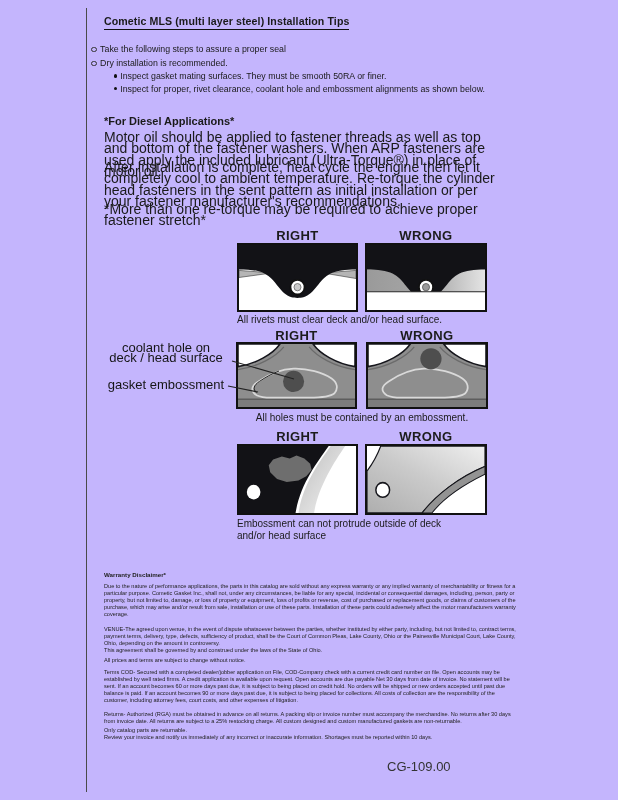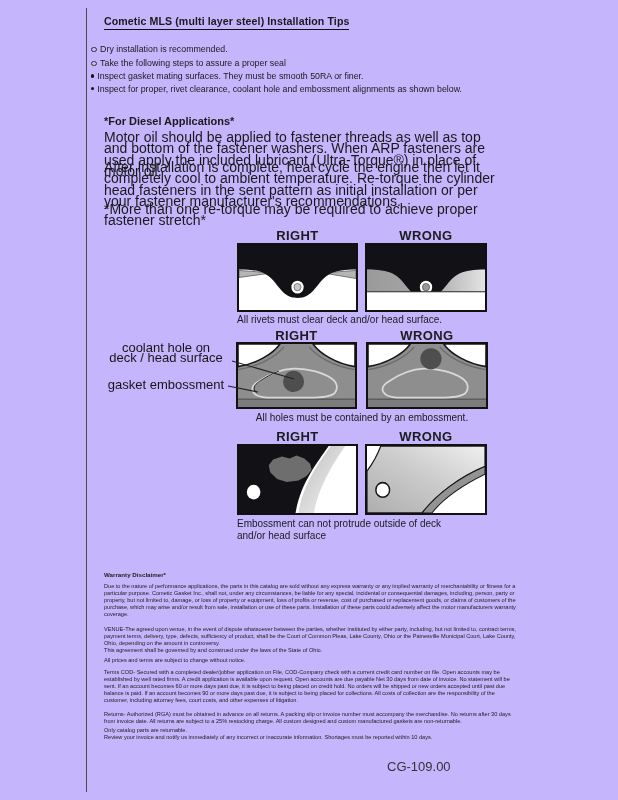--- a/index.html
+++ b/index.html
@@ -42,11 +42,11 @@
   <div class="bullets">
     <div class="b-row">
       <span class="b-circ"></span>
-      <span>Dry installation is recommended.</span>
+      <span>Take the following steps to assure a proper seal</span>
     </div>
     <div class="b-row">
       <span class="b-circ"></span>
-      <span>Take the following steps to assure a proper seal</span>
+      <span>Dry installation is recommended.</span>
     </div>
     <div class="sb-row">
       <span class="b-dot"></span>

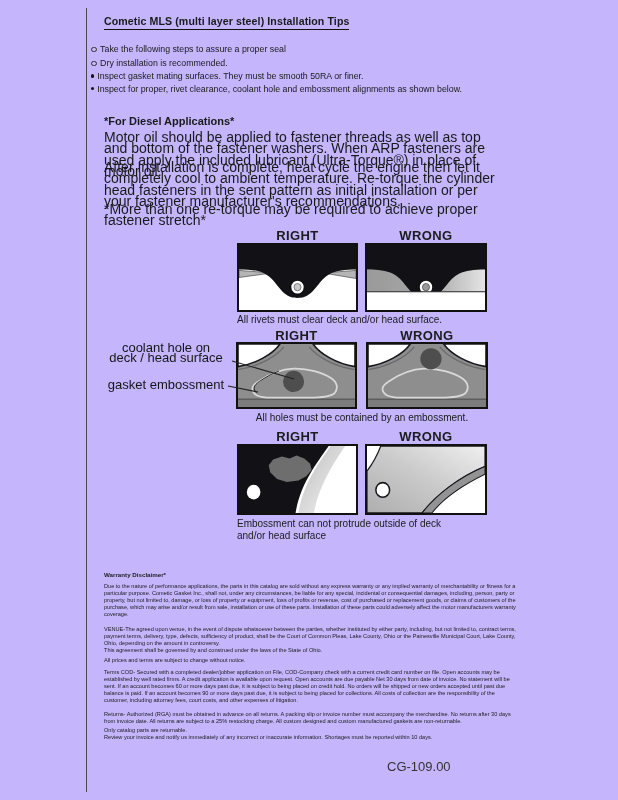--- a/index.html
+++ b/index.html
@@ -17,7 +17,7 @@
   .bullets{position:absolute;left:91px;top:42px;font-size:8.8px;}
   .b-row{display:flex;align-items:flex-start;line-height:14.2px;}
   .b-row .b-circ{flex:0 0 auto;width:3.6px;height:3.6px;border:.9px solid #333;border-radius:50%;margin:4.6px 3.5px 0 0;}
-  .sb-row{display:flex;align-items:flex-start;line-height:12.4px;}
+  .sb-row{display:flex;align-items:flex-start;line-height:12.4px;margin-left:23px;}
   .sb-row .b-dot{flex:0 0 auto;width:3.2px;height:3.2px;background:#111;border-radius:50%;margin:4px 3px 0 0;}
   .h2{position:absolute;left:104px;top:115px;margin:0;font-size:11px;font-weight:bold;}
   .body-p{position:absolute;left:104px;width:402px;font-size:14px;line-height:11.4px;}

